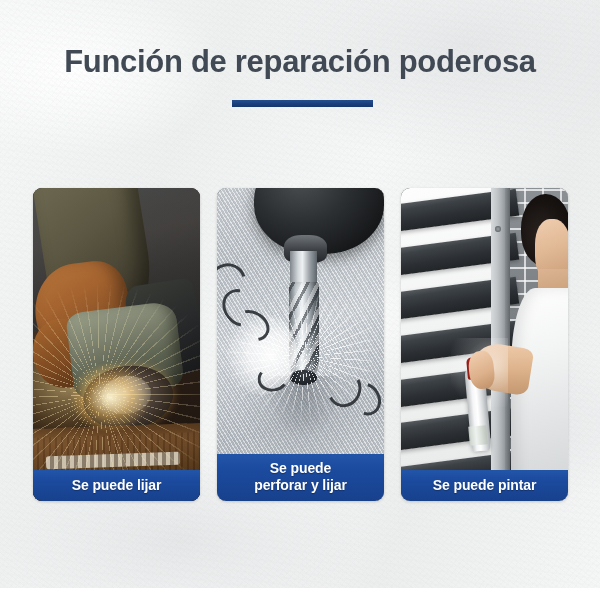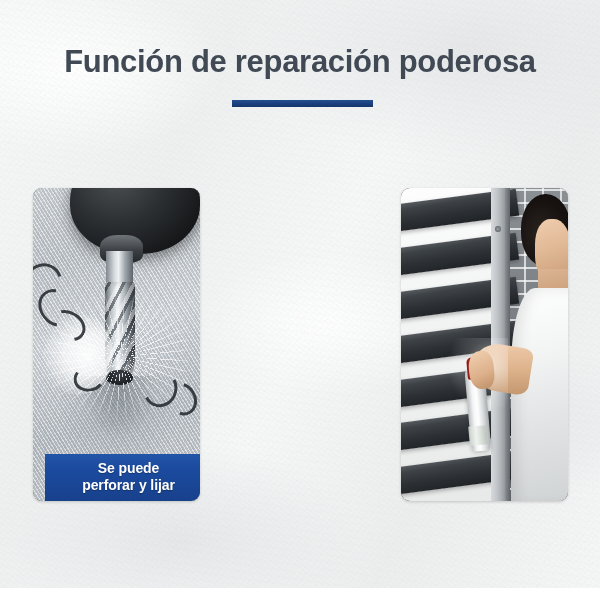--- a/index.html
+++ b/index.html
@@ -415,7 +415,7 @@
   
   .caption {
     position: absolute;
-    left: 12px;
+    left: 0;
     bottom: 0;
     width: 100%;
     box-sizing: border-box;

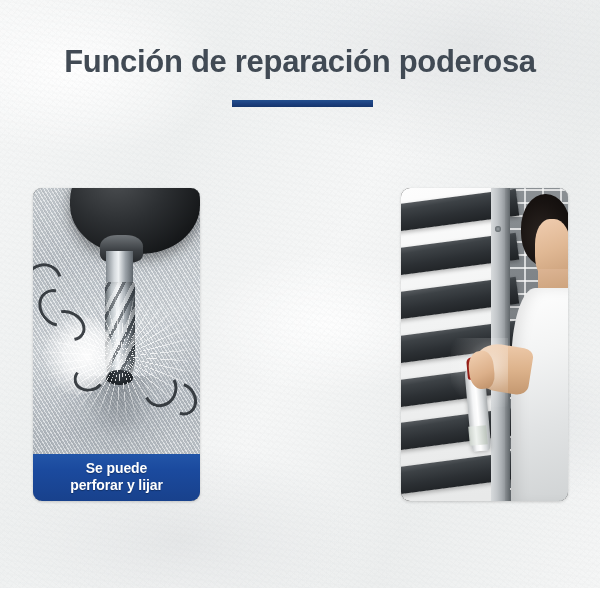--- a/index.html
+++ b/index.html
@@ -448,6 +448,27 @@
 
   <div class="panel-row">
 
+    <div class="panel">
+      <div class="panel-photo">
+        <div class="p1-base"></div>
+        <div class="p1-wall"></div>
+        <div class="p1-leg"></div>
+        <div class="p1-boot"></div>
+        <div class="p1-boot-toe"></div>
+        <div class="p1-grinder-dark"></div>
+        <div class="p1-grinder-body"></div>
+        <div class="p1-disc"></div>
+        <div class="p1-disc-ring"></div>
+        <div class="p1-beam"></div>
+        <div class="p1-beam-grain"></div>
+        <div class="p1-weld"></div>
+        <div class="p1-sparks"></div>
+        <div class="p1-glow"></div>
+      </div>
+      <div class="caption">
+        <span class="line">Se puede lijar</span>
+      </div>
+    </div>
 
     <div class="panel">
       <div class="panel-photo">

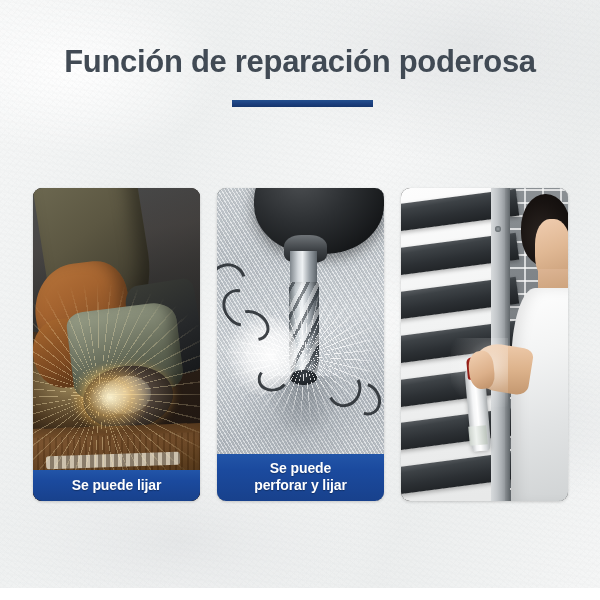--- a/index.html
+++ b/index.html
@@ -521,6 +521,9 @@
         <div class="p3-can-label"></div>
         <div class="p3-hand"></div>
       </div>
+      <div class="caption">
+        <span class="line">Se puede pintar</span>
+      </div>
     </div>
 
   </div>

